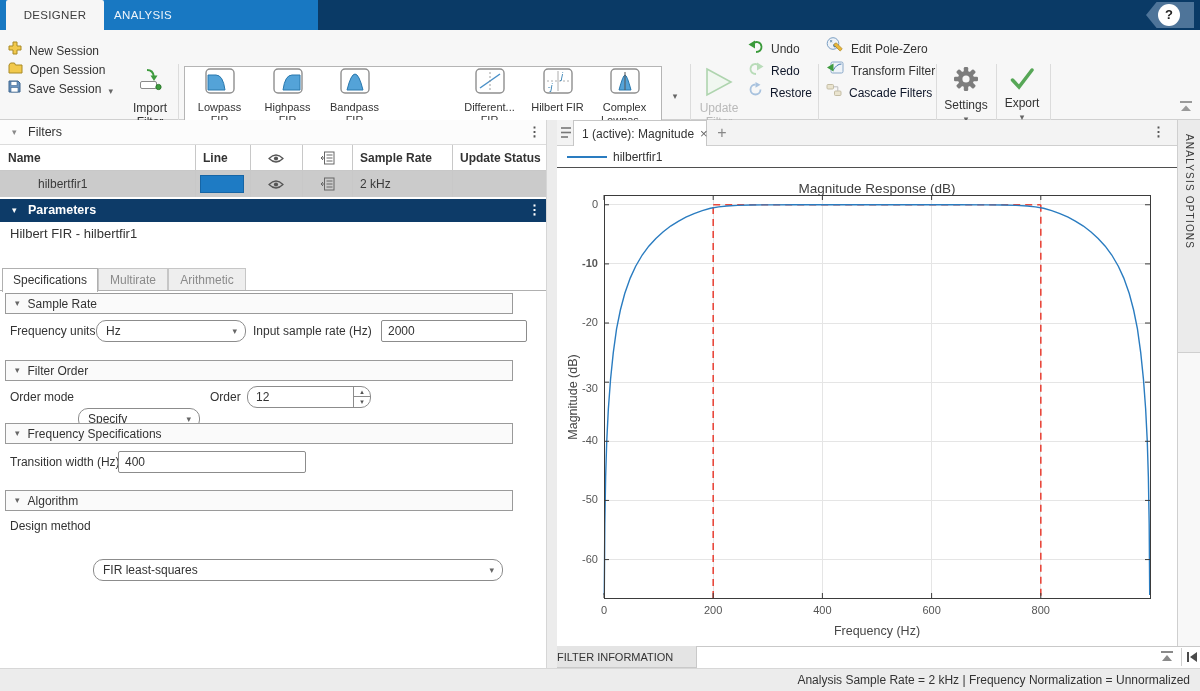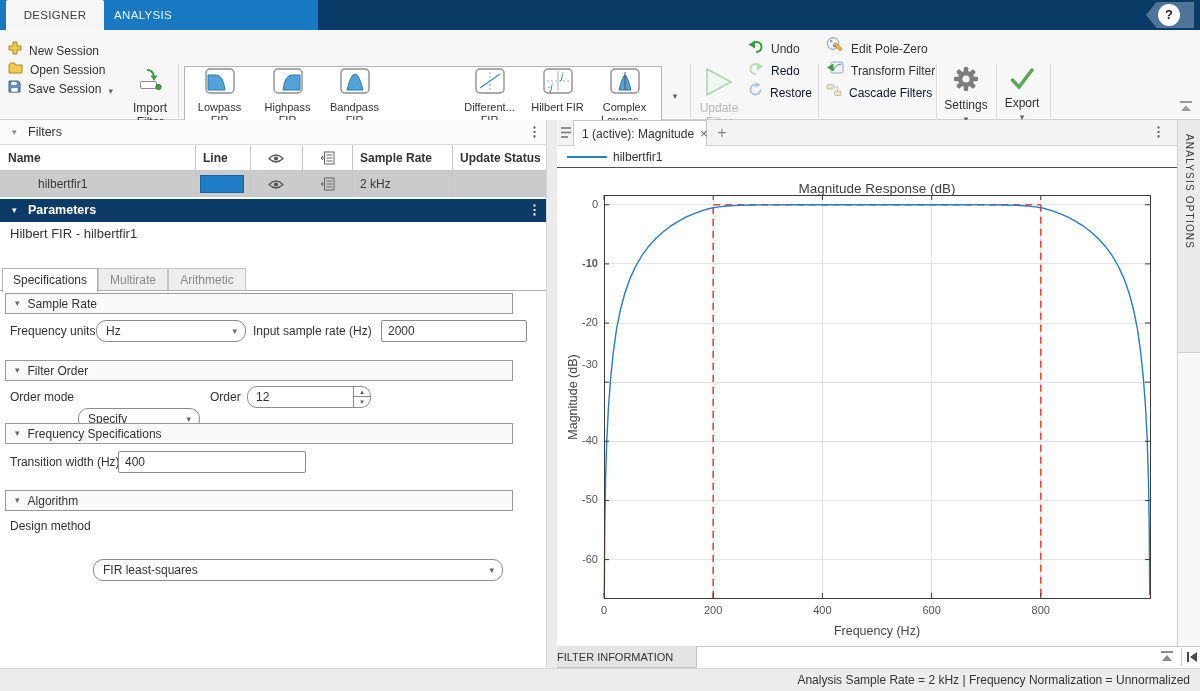--- a/index.html
+++ b/index.html
@@ -460,7 +460,7 @@
       <div class="ytick" style="left: 1px; top: 29.7572px;">0</div>
       <div class="ytick" style="left: 1px; top: 88.8914px; font-weight: bold;">-10</div>
       <div class="ytick" style="left: 1px; top: 148.026px;">-20</div>
-      <div class="ytick" style="left: 1px; top: 190px; padding-left: 8px;">-30</div>
+      <div class="ytick" style="left: 1px; top: 214px; padding-left: 8px;">-30</div>
       <div class="ytick" style="left: 1px; top: 266.294px;">-40</div>
       <div class="ytick" style="left: 1px; top: 325.428px;">-50</div>
       <div class="ytick" style="left: 1px; top: 384.563px;">-60</div>

